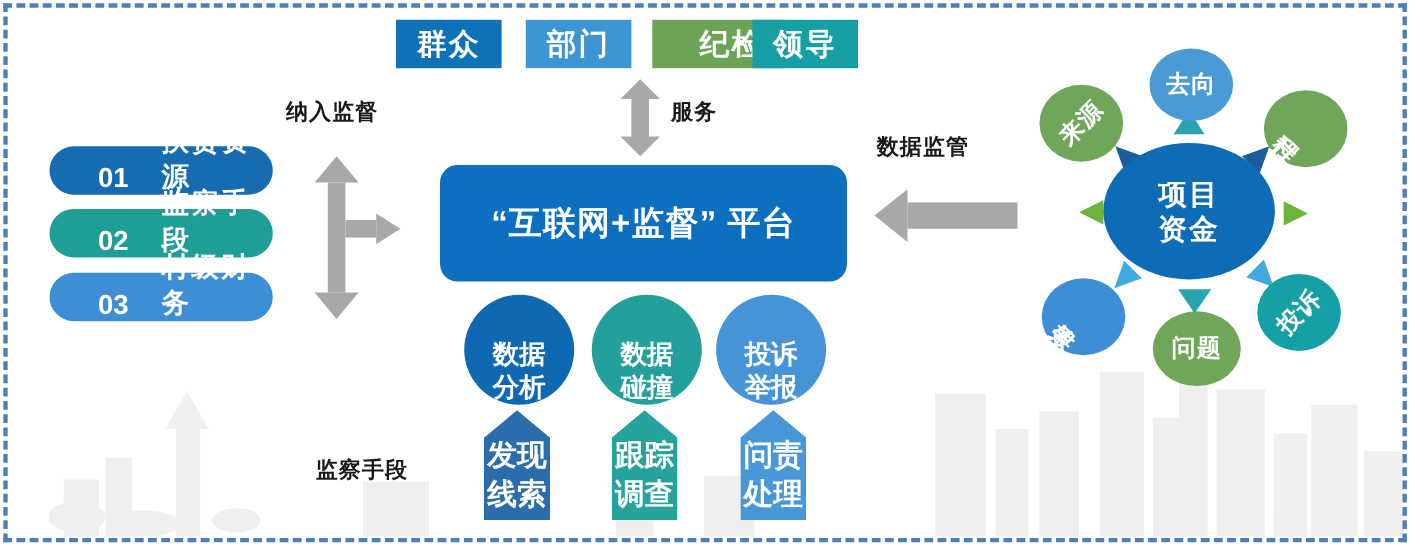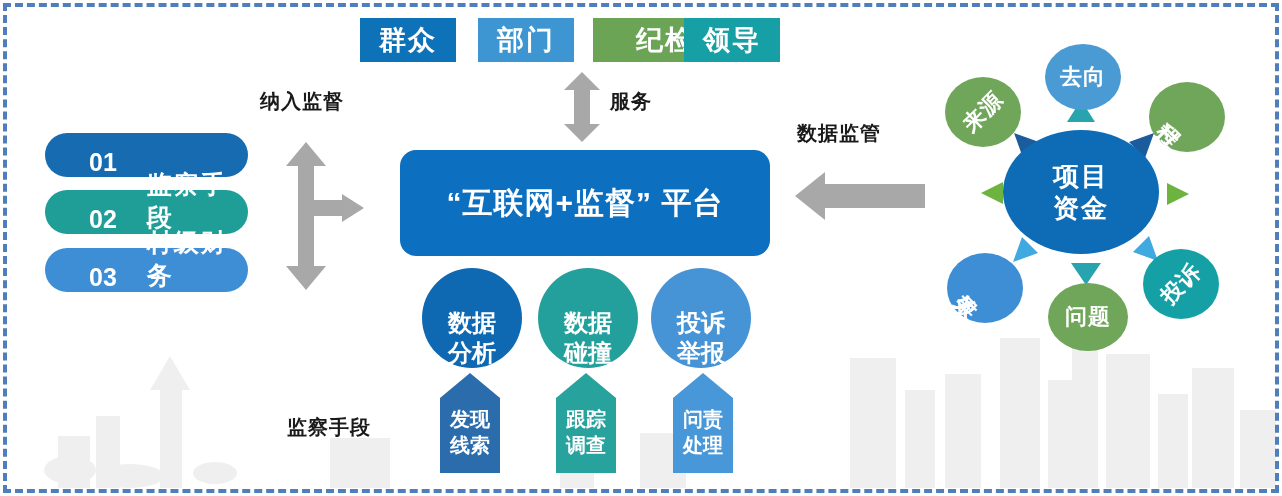--- a/index.html
+++ b/index.html
@@ -85,6 +85,7 @@
 
   <div class="abs pill" style="top: 133px; background-color: rgb(23, 108, 177);">
     <span class="num">01</span>
+    <span class="lbl">扶贫资源</span>
   </div>
   <div class="abs pill" style="top: 190px; background-color: rgb(31, 158, 152);">
     <span class="num">02</span>

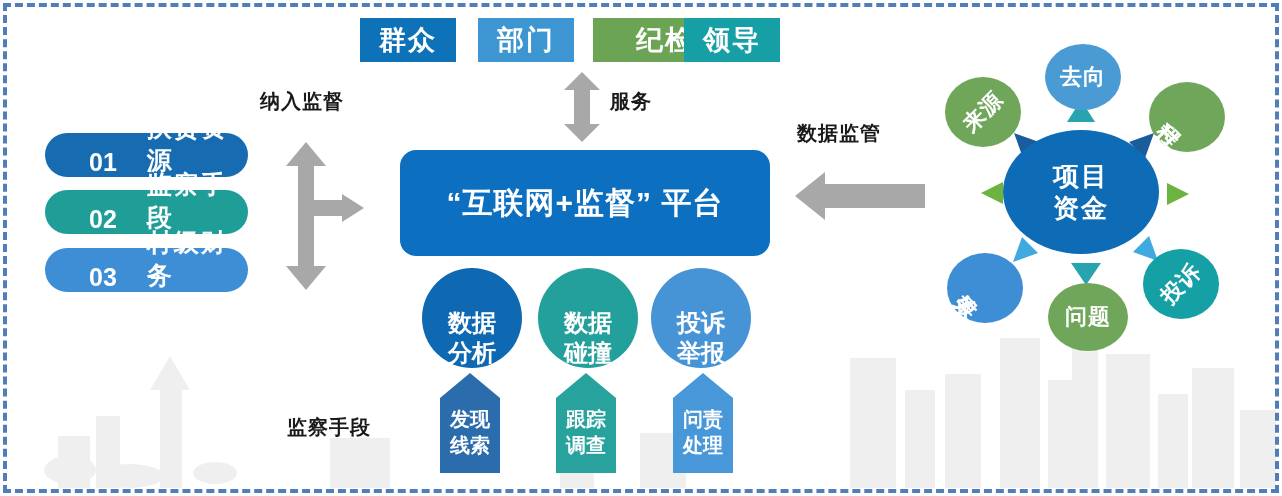--- a/index.html
+++ b/index.html
@@ -32,7 +32,7 @@
   
   .mcircle{top:268px;width:100px;height:100px;border-radius:50%;font-size:24px;line-height:1.25;text-align:center;align-items:flex-end;}
   .tag{top:373px;width:60px;height:100px;clip-path:polygon(50% 0%,100% 25%,100% 100%,0% 100%,0% 25%);
-       font-size:20px;line-height:1.3;text-align:center;padding-top:0;}
+       font-size:27px;line-height:1.3;text-align:center;padding-top:0;}
   .tag span{margin-top:18px;}
   svg{display:block;}
   .layer{position:absolute;left:0;top:0;width:1282px;height:496px;pointer-events:none;}

